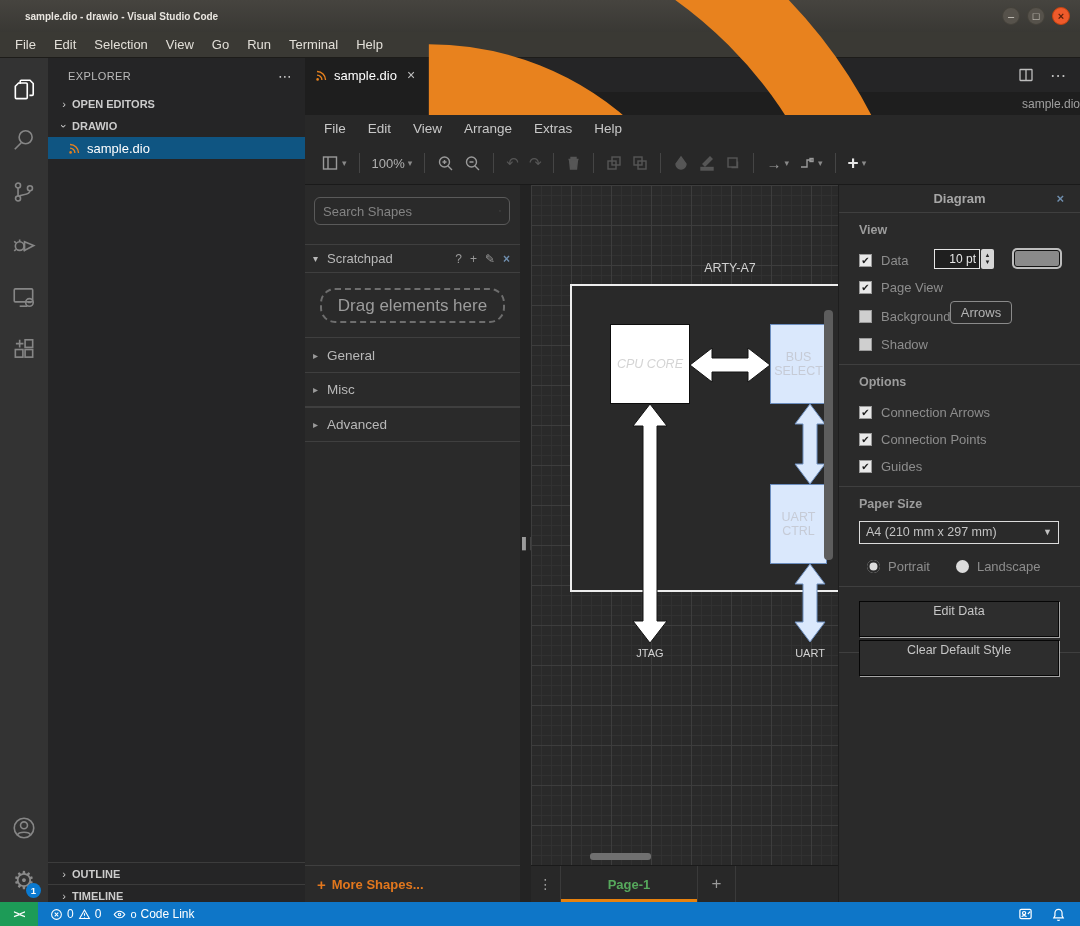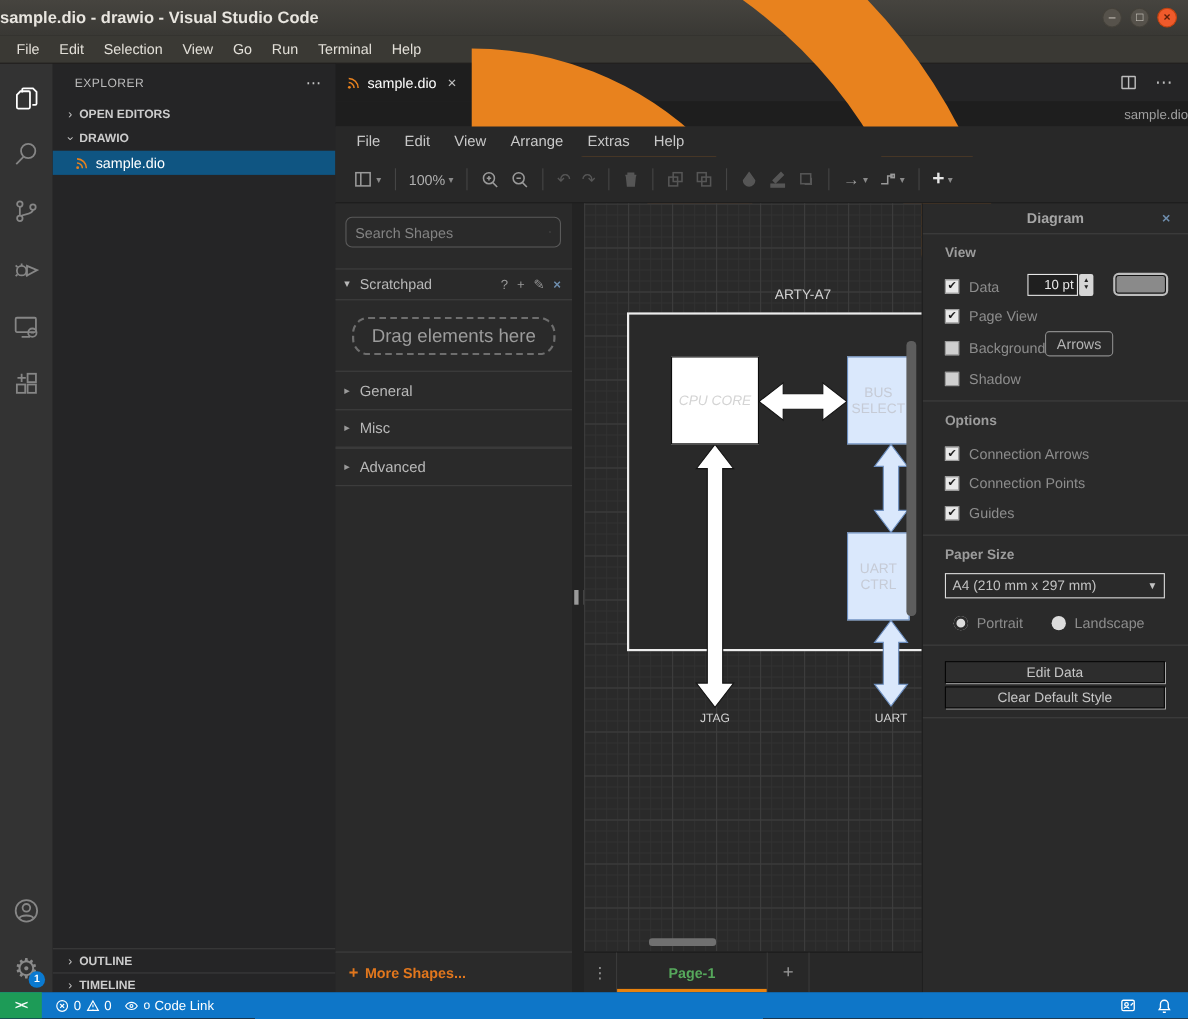--- a/index.html
+++ b/index.html
@@ -10,7 +10,7 @@
   
   .titlebar { position:absolute; left:0; top:0; width:1080px; height:32px;
     background:linear-gradient(#46443f,#393834); display:flex; align-items:center; }
-  .titlebar .title { color:#e8e5df; font-weight:bold; font-size:15px; }
+  .titlebar .title { color:#e8e5df; font-weight:bold; font-size:10px; margin-left:25px; }
   .winbtns { position:absolute; right:10px; top:7px; display:flex; gap:7px; }
   .winbtn { width:18px; height:18px; border-radius:50%; background:#56524b; border:1px solid #44413a;
     color:#d9d5cd; font-size:11px; line-height:16px; text-align:center; }

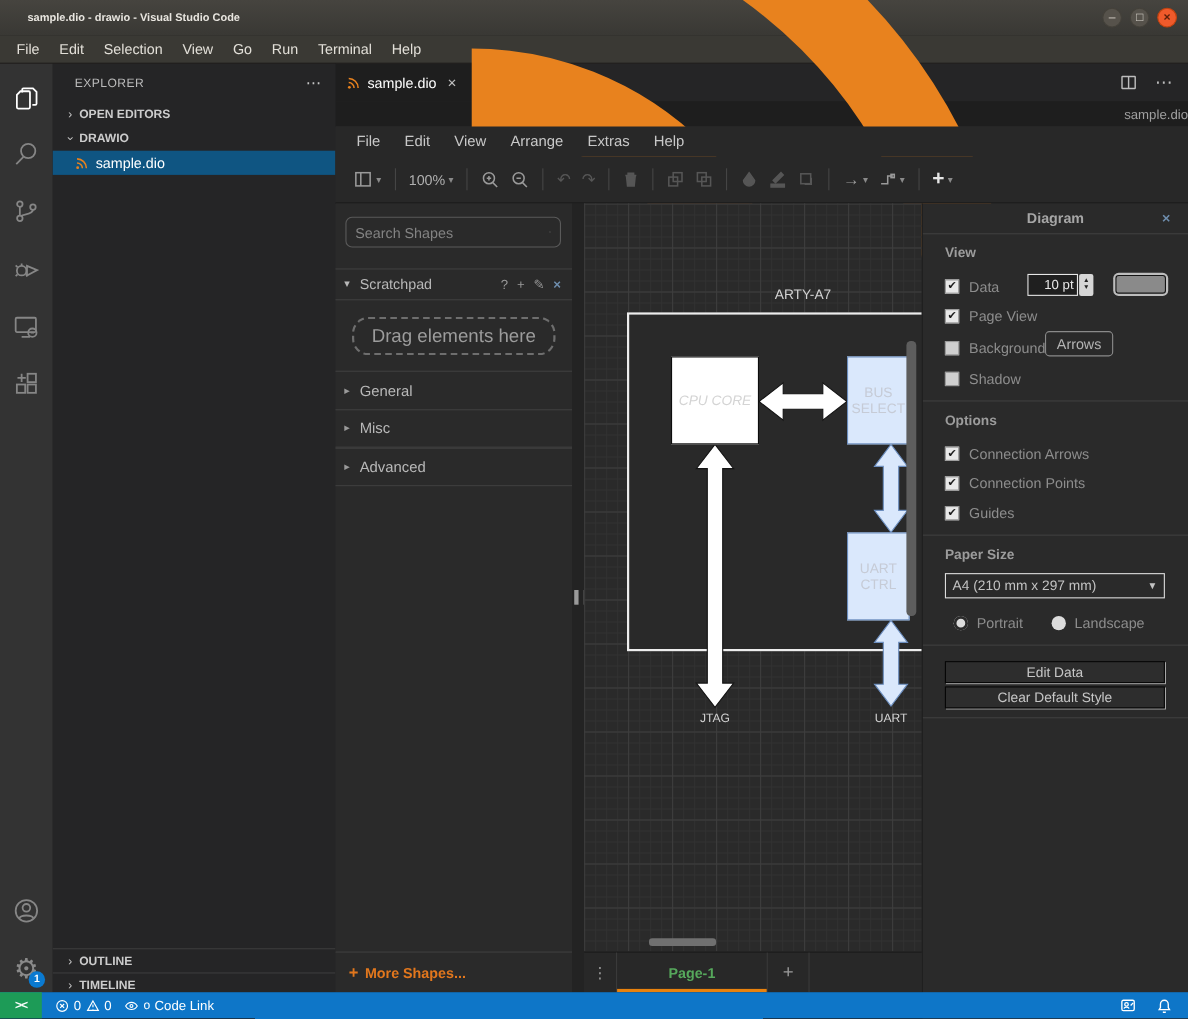--- a/index.html
+++ b/index.html
@@ -137,7 +137,7 @@
   .radio { width:13px; height:13px; border-radius:50%; background:#dcdcdc; }
   .radio.sel { box-shadow:inset 0 0 0 2.5px #2a2a2a; }
   .radio-lbl { margin-right:18px; }
-  .fbtn { width:200px; height:20px; background:#2d2d2d; border:1px solid #060606;
+  .fbtn { width:200px; height:36px; background:#2d2d2d; border:1px solid #060606;
     box-shadow:1px 1px 0 rgba(220,220,220,.7); color:#c6c6c6; font-size:12.5px; text-align:center; line-height:18px; margin-bottom:3px; }
 
   

